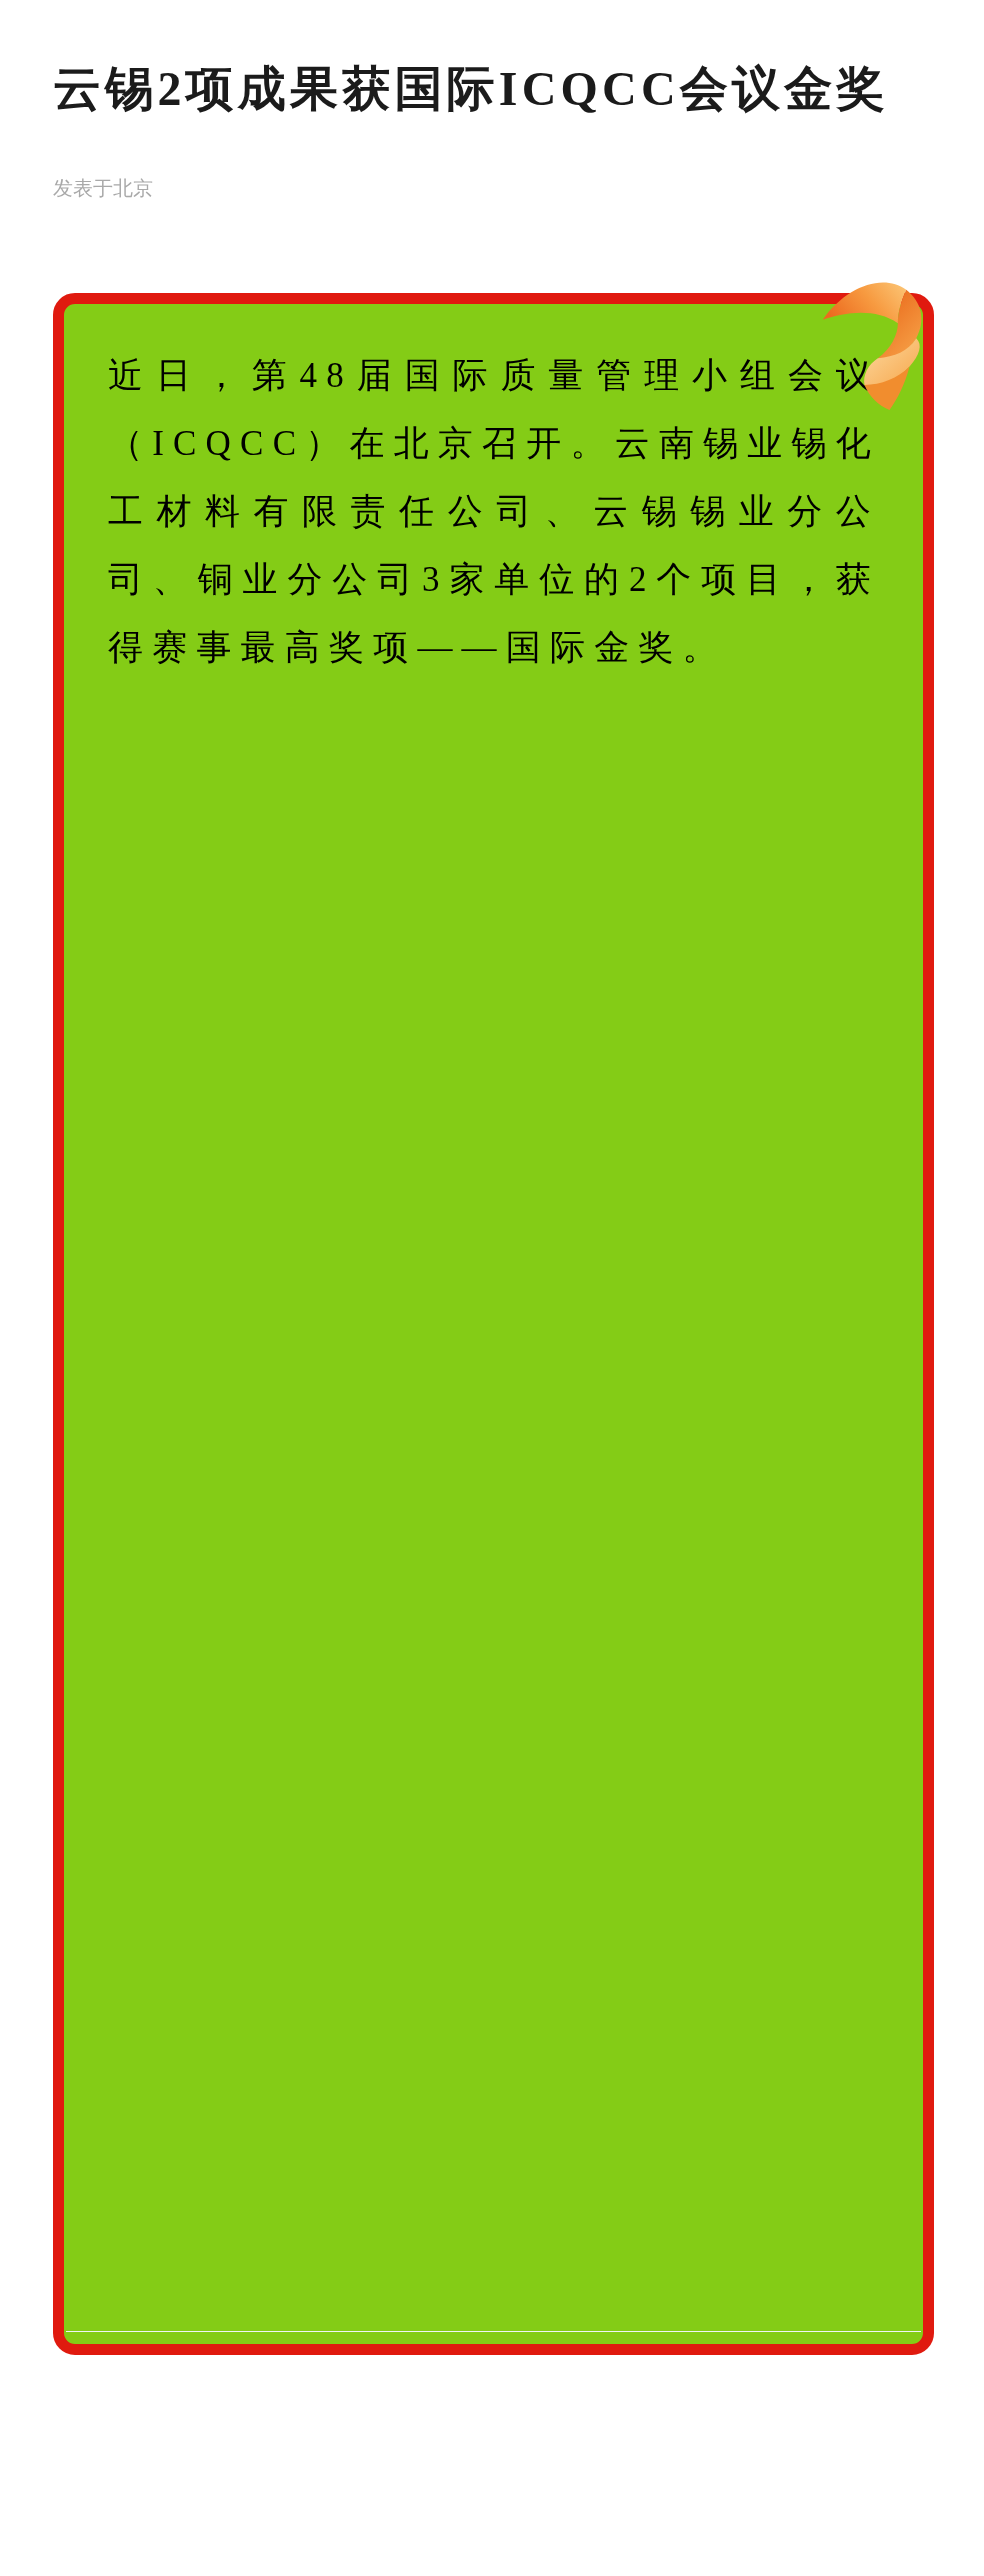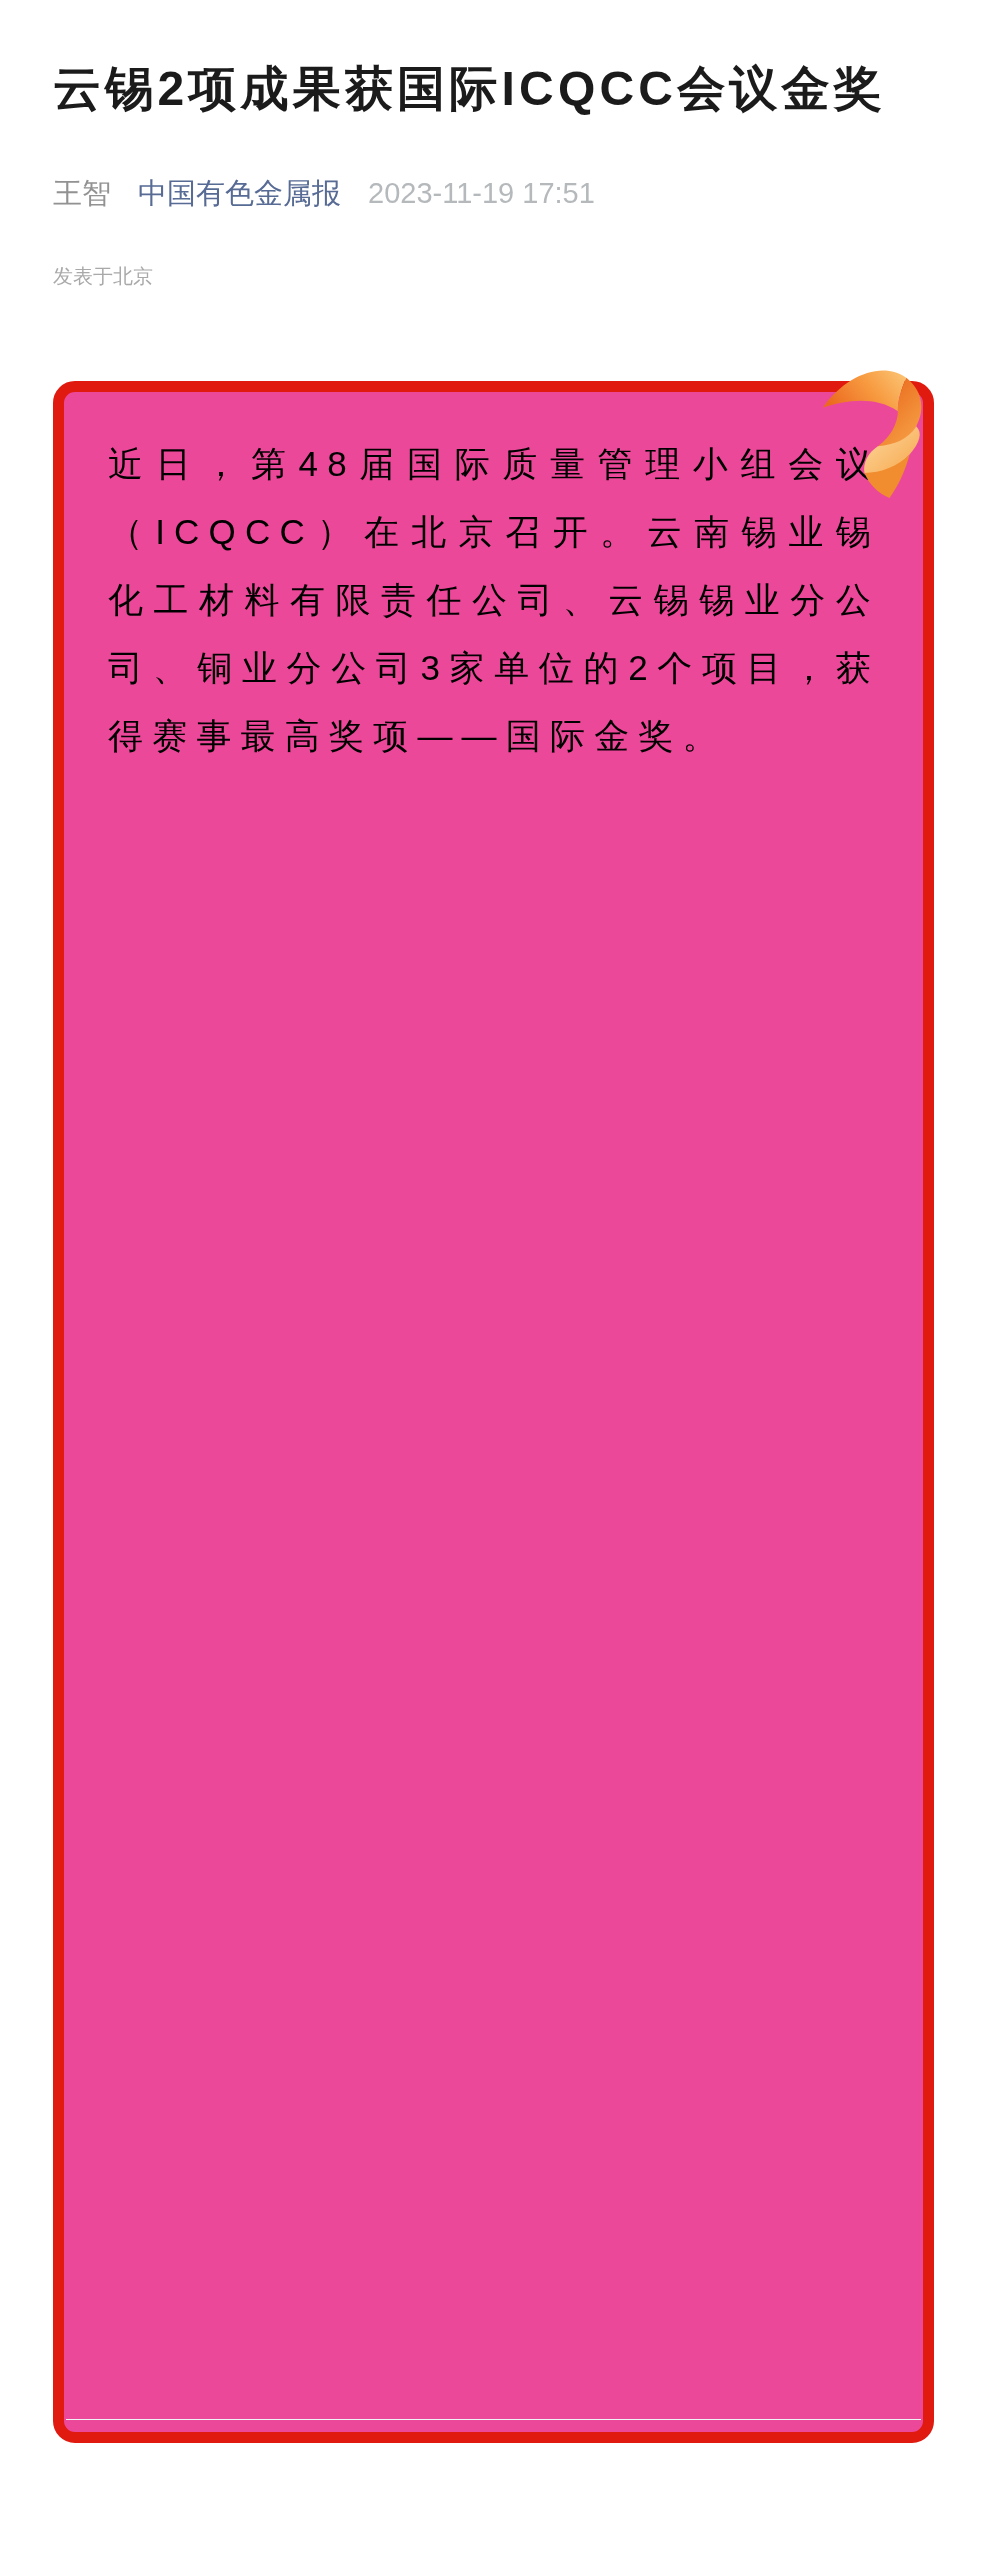--- a/index.html
+++ b/index.html
@@ -15,6 +15,7 @@
     width: 984px;
     height: 2576px;
     background: #ffffff;
+    font-family: Liberation Serif, serif;
   }
   .header {
     padding: 52px 53px 0 53px;

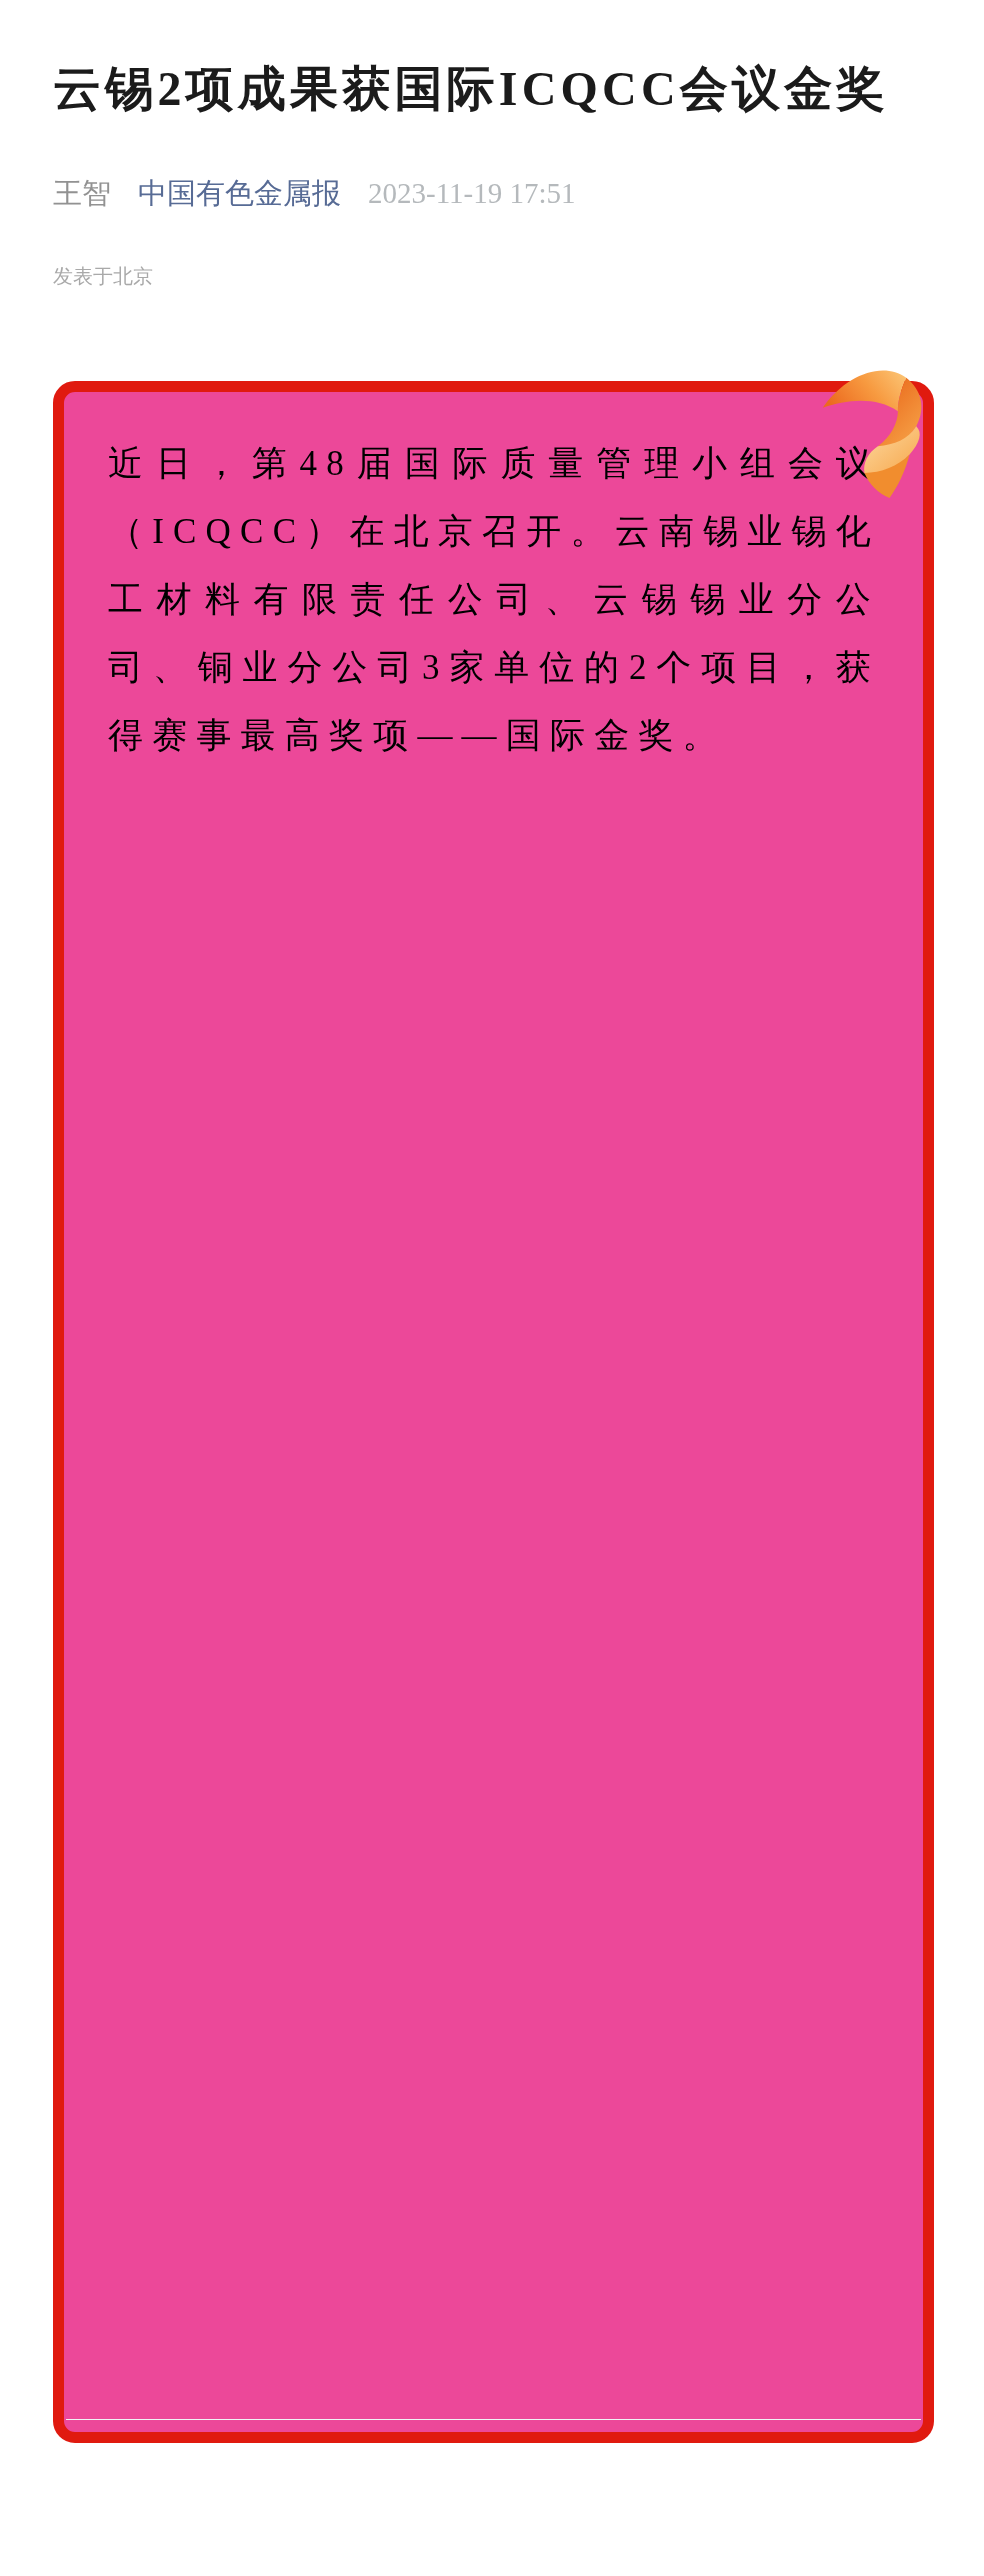--- a/index.html
+++ b/index.html
@@ -93,11 +93,6 @@
   <div class="header">
     <h1 class="article-title">云锡2项成果获国际ICQCC会议金奖</h1>
 
-    <div class="meta-row">
-      <span class="meta-author">王智</span>
-      <span class="meta-account">中国有色金属报</span>
-      <span class="meta-date">2023-11-19 17:51</span>
-    </div>
 
     <div class="meta-location">发表于北京</div>
   </div>

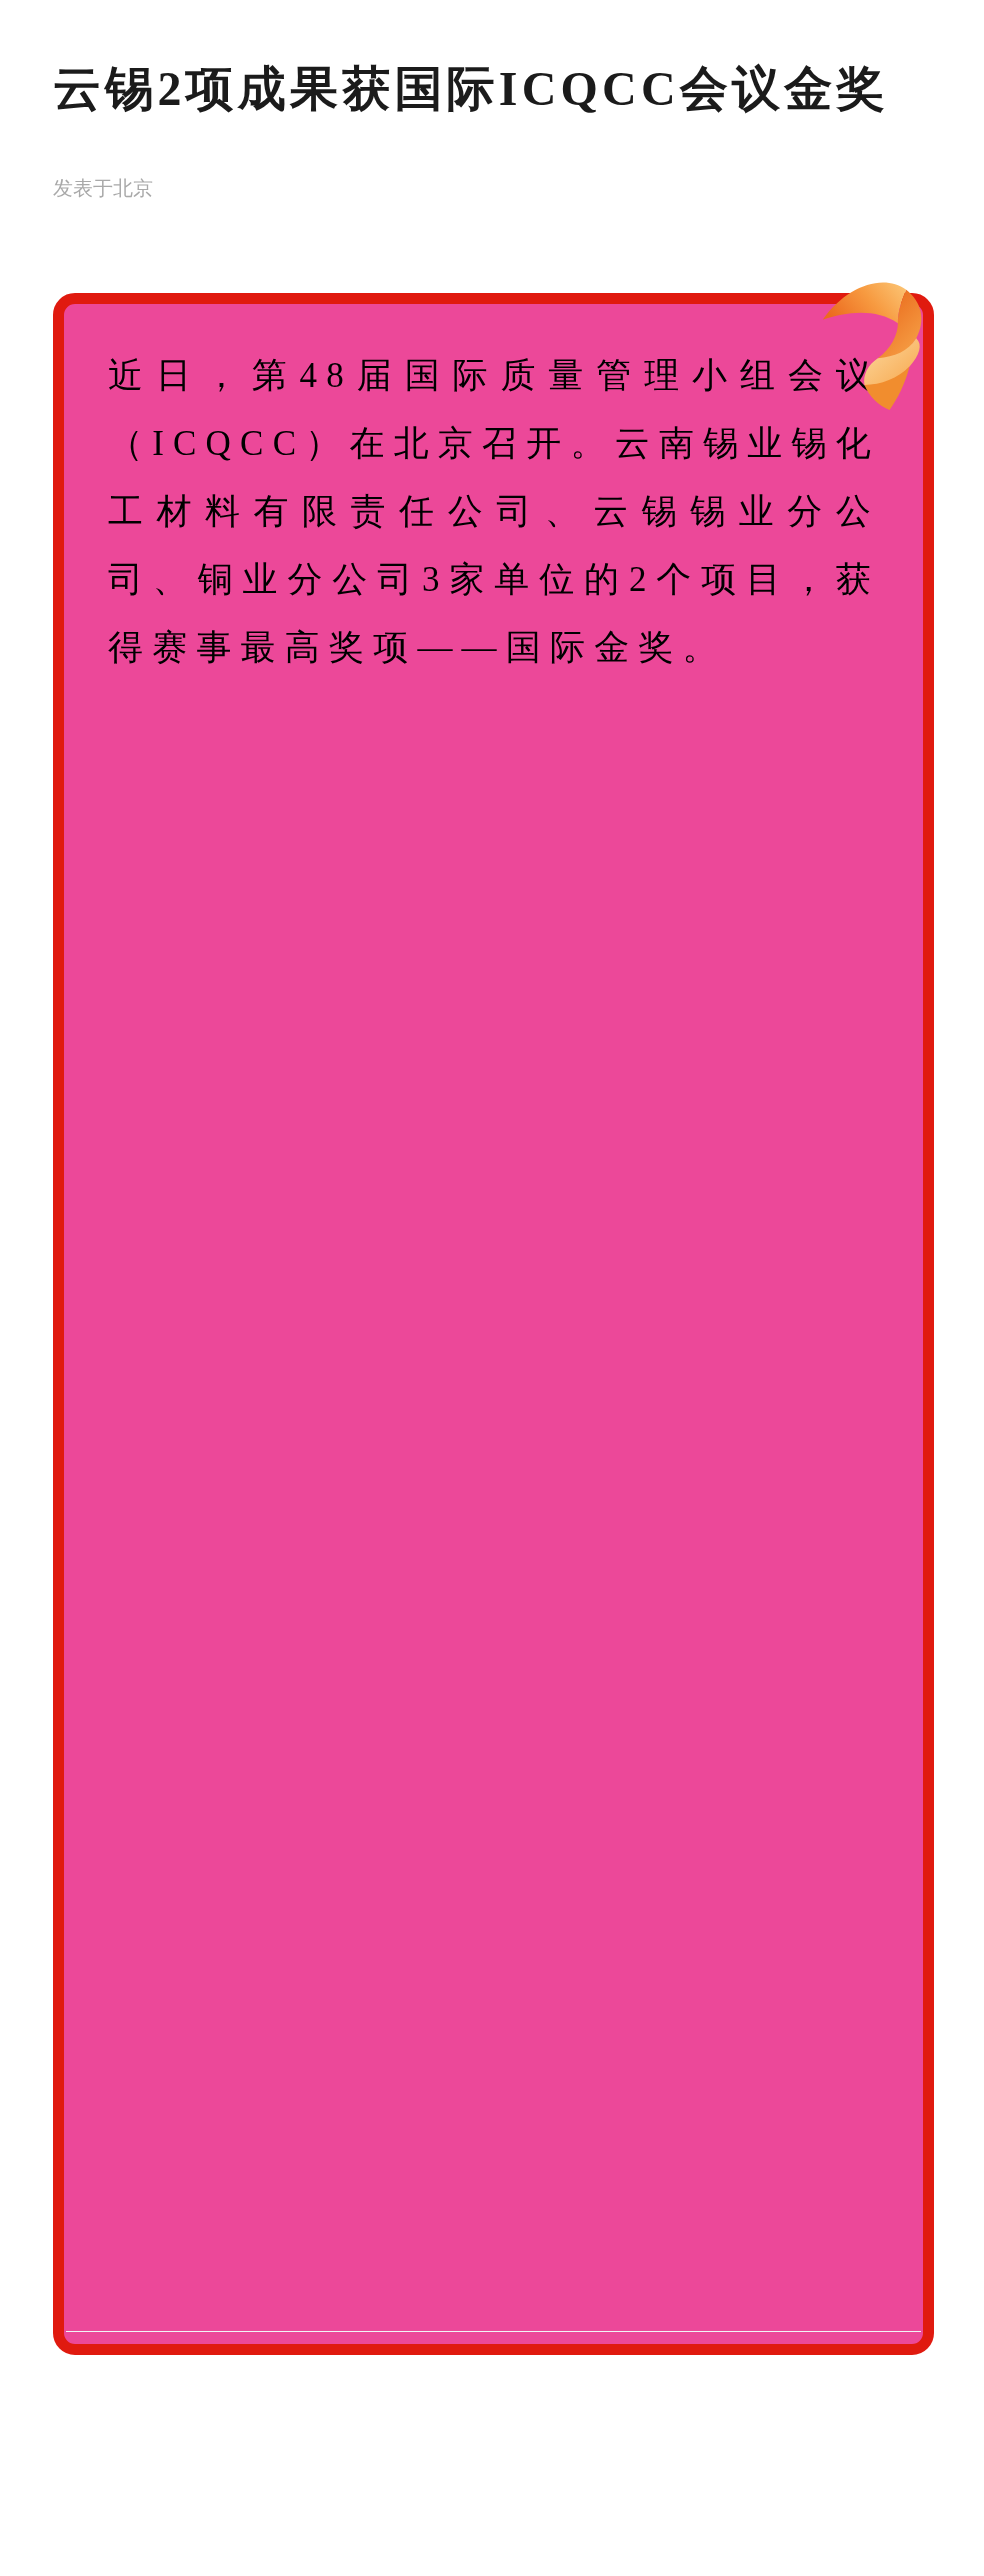--- a/index.html
+++ b/index.html
@@ -53,7 +53,7 @@
     margin: 85px 0 0 53px;
     width: 881px;
     height: 2062px;
-    background: #ec4899;
+    background: #84cc16;
     border: 11px solid #e01a0f;
     border-radius: 22px;
     padding: 38px 43px 50px 44px;

